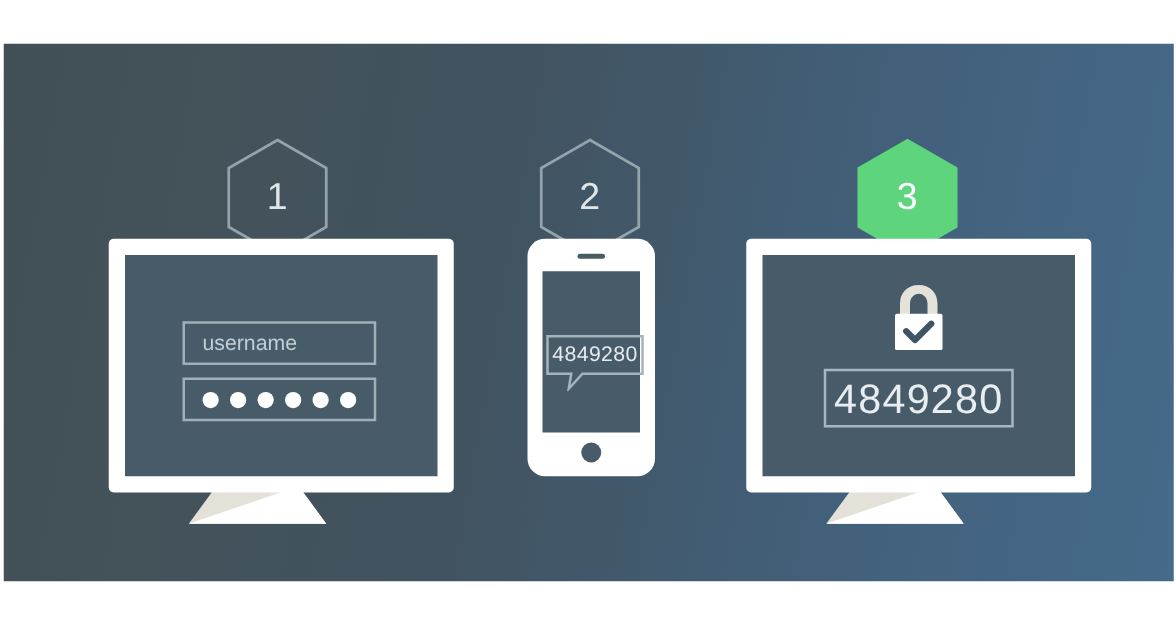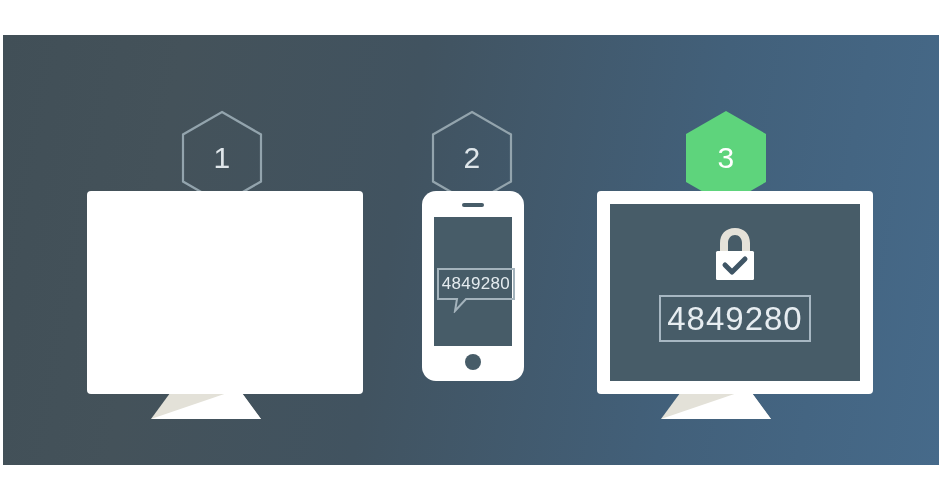--- a/index.html
+++ b/index.html
@@ -199,6 +199,23 @@
 
     <div class="mon-bezel" style="width:276px; height:203px;"></div>
 
+    <div class="mon-screen" style="left:13px; top:13px; width:250px; height:177px;">
+
+      <div class="field-box" style="left:46px; top:53px; width:155px; height:35px;">
+        <span class="field-text" title="username">username</span>
+      </div>
+
+      <div class="field-box" style="left:46px; top:98px; width:155px; height:35px;">
+        <span class="dots">
+          <i class="dot"></i>
+          <i class="dot"></i>
+          <i class="dot"></i>
+          <i class="dot"></i>
+          <i class="dot"></i>
+          <i class="dot"></i>
+        </span>
+      </div>
+    </div>
   </div>
 
   <div class="phone" style="left:419px; top:156px; width:102px; height:190px;">

